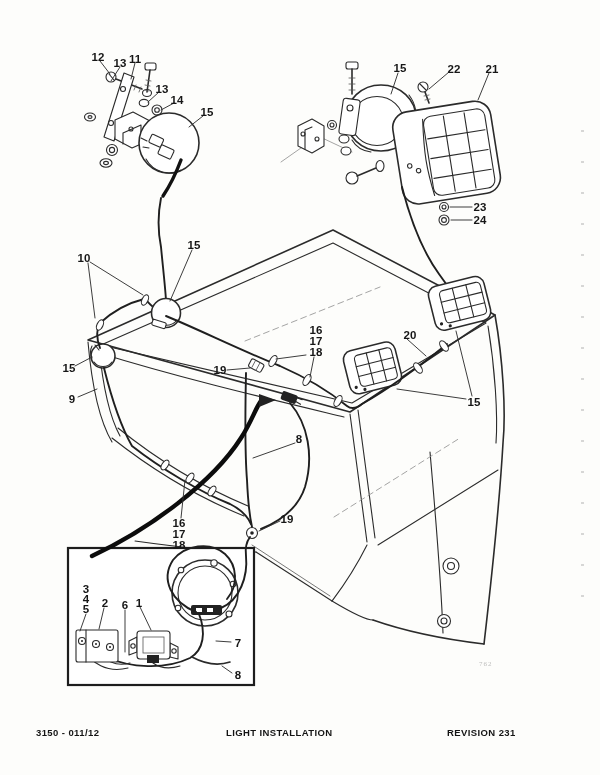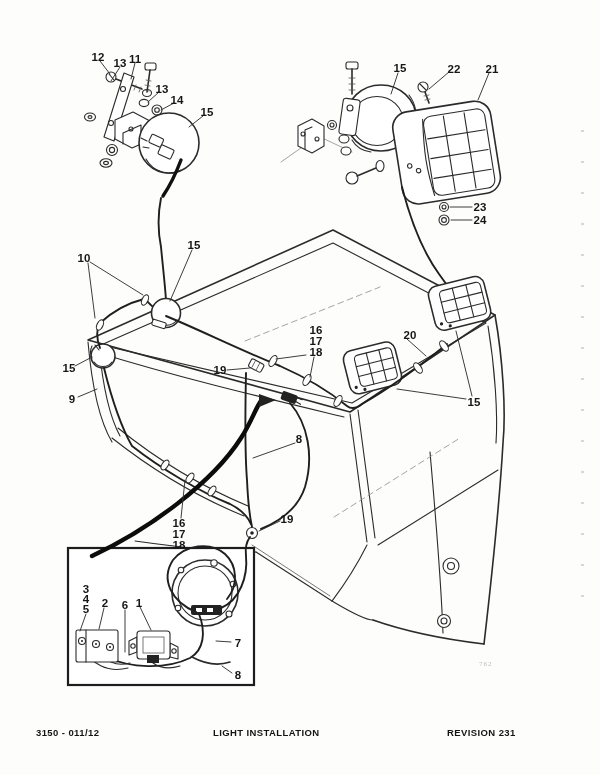--- a/index.html
+++ b/index.html
@@ -31,7 +31,7 @@
     font-size:9.5px;letter-spacing:.4px;color:#141414;padding-left:12px;
   }
   .footer .f-left  {position:absolute;left:36px;}
-  .footer .f-center{position:absolute;left:213px;}
+  .footer .f-center{position:absolute;left:226px;}
   .footer .f-right {position:absolute;left:447px;}
   .stamp{
     position:absolute;left:479px;top:660px;

